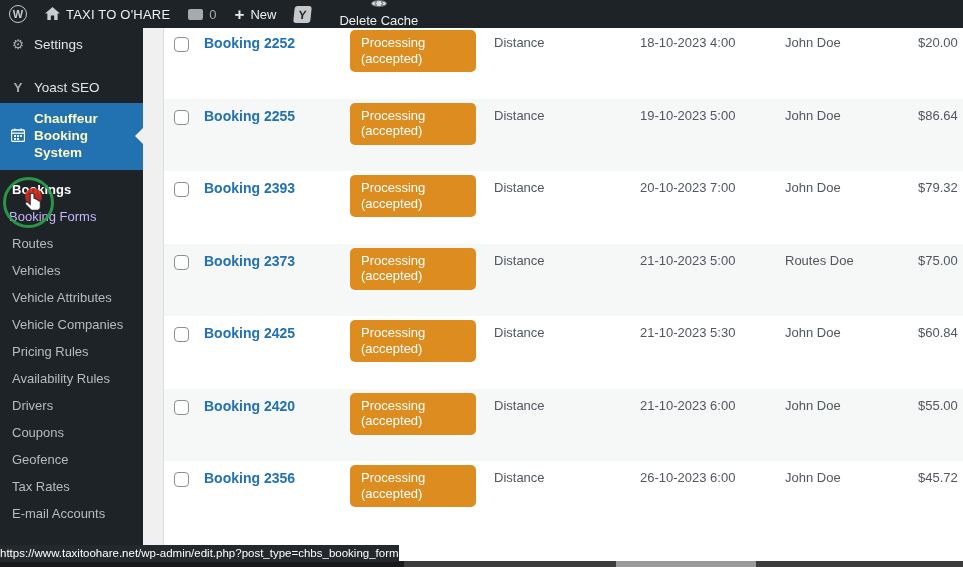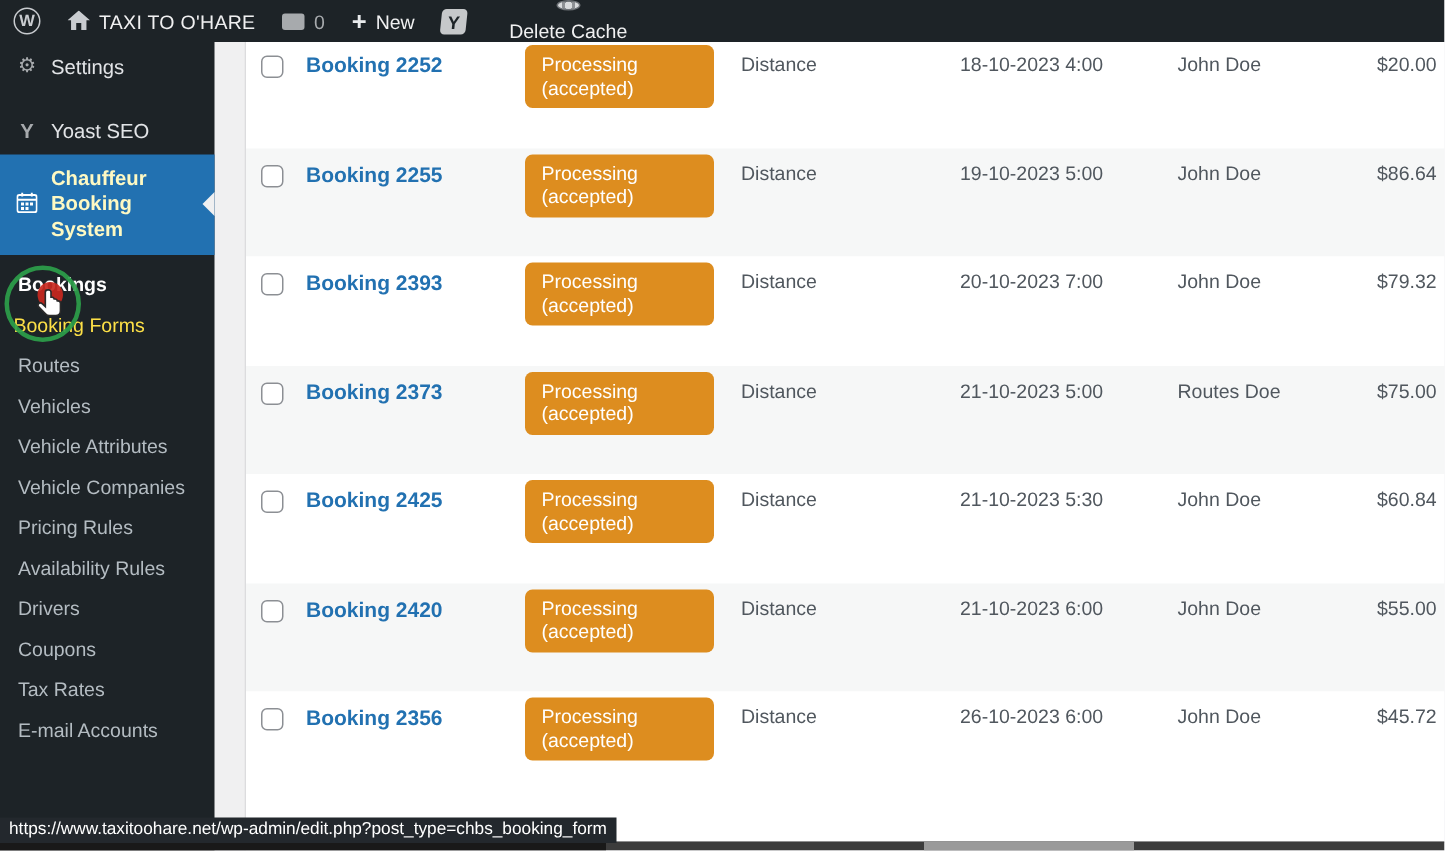--- a/index.html
+++ b/index.html
@@ -35,7 +35,7 @@
   .submenu { padding:6px 0 0 0; }
   .submenu-item { display:block; padding:6px 12px; font-size:13px; color:#b4bcc2; cursor:pointer; }
   .submenu-item.current { color:#fff; font-weight:bold; }
-  .submenu-item.hovered { color:#fde047;padding-left:9px; }
+  .submenu-item.hovered { color:#c4b5fd;padding-left:9px; }
 
   
   .content { position:absolute; top:28px; left:143px; right:0; bottom:0; background:#f0f0f1; overflow:hidden; }

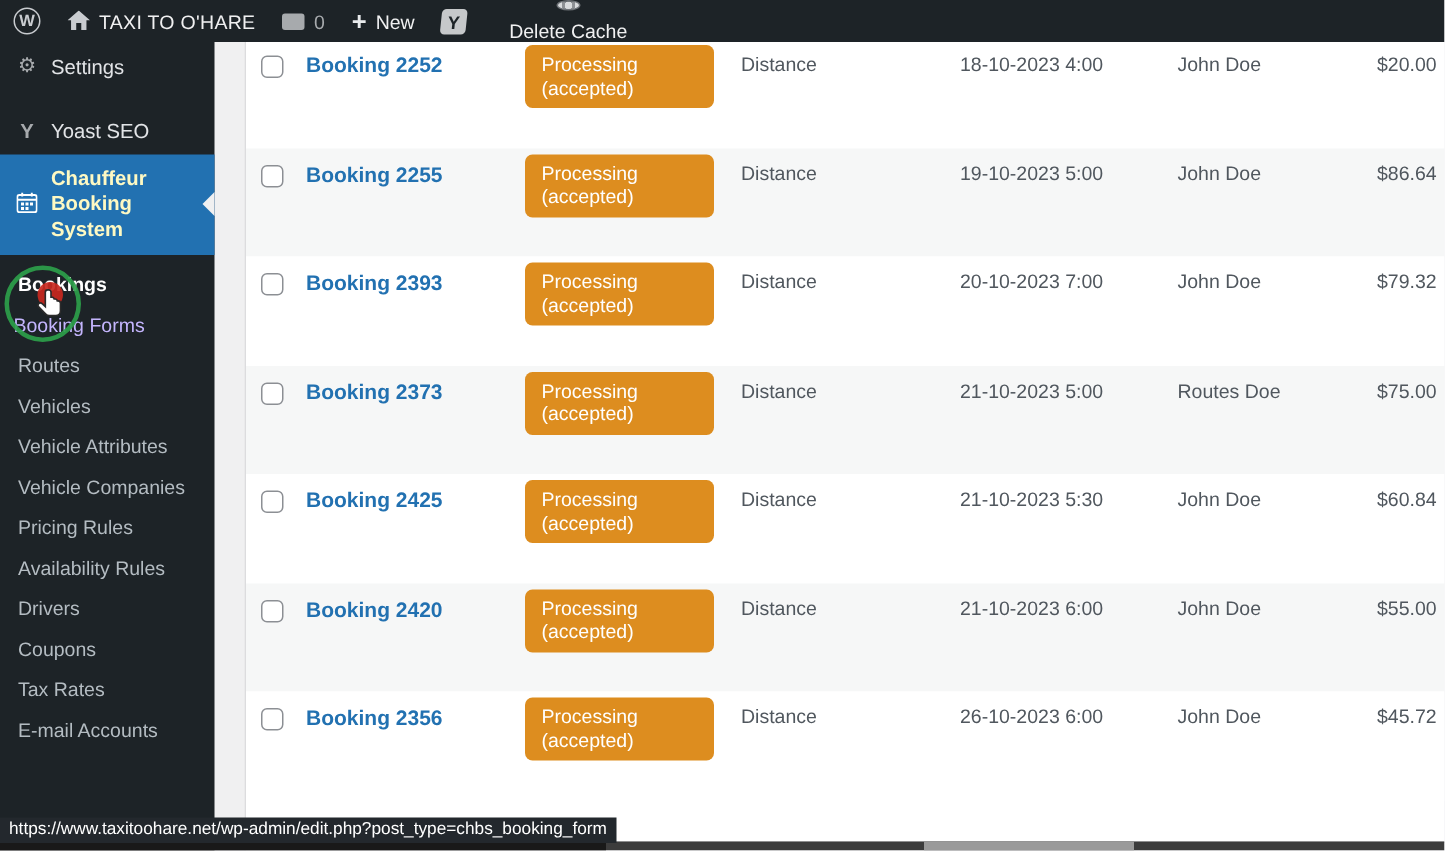--- a/index.html
+++ b/index.html
@@ -174,6 +174,9 @@
     <span>Coupons</span>
   </div>
 
+  <div class="submenu-item">
+    <span>Geofence</span>
+  </div>
 
   <div class="submenu-item">
     <span>Tax Rates</span>

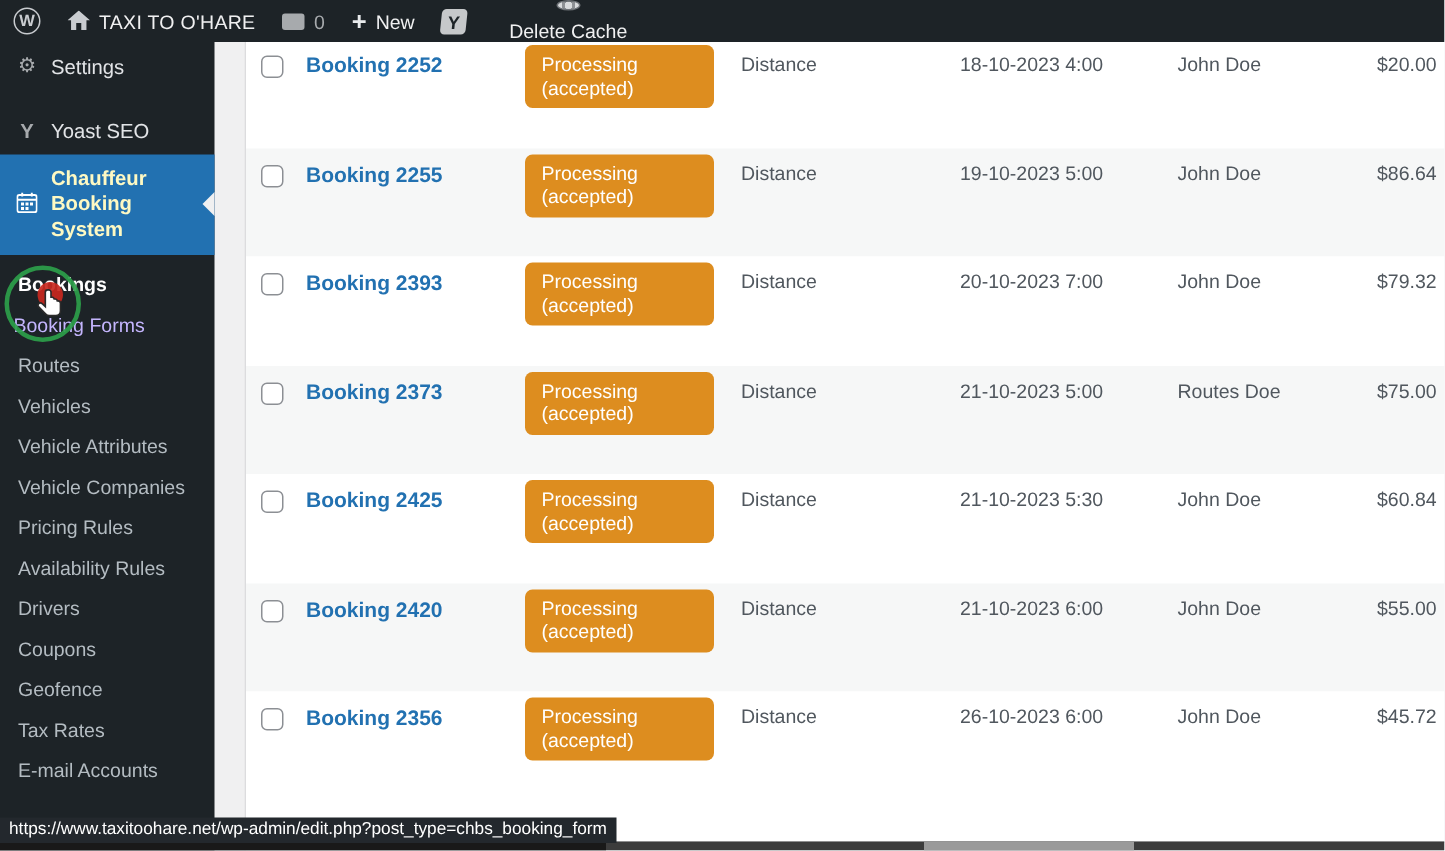--- a/index.html
+++ b/index.html
@@ -61,7 +61,7 @@
 
   
   .url-tooltip { position:absolute; left:0; bottom:5px; height:17px; background:#23282d; color:#fff;
-    font-size:11.5px; line-height:17px; padding:0 6px; z-index:50; white-space:nowrap; }
+    font-size:11.5px; line-height:17px; padding:0 0; z-index:50; white-space:nowrap; }
   .video-bar { position:absolute; left:0; right:0; bottom:0; height:6px; background:#3c3c3c; z-index:45; }
   .video-bar .seg-dark { position:absolute; left:0; width:42%; top:0; bottom:0; background:#191919; }
   .video-bar .seg-light { position:absolute; left:64%; width:14.5%; top:0; bottom:0; background:#9a9a9a; }

